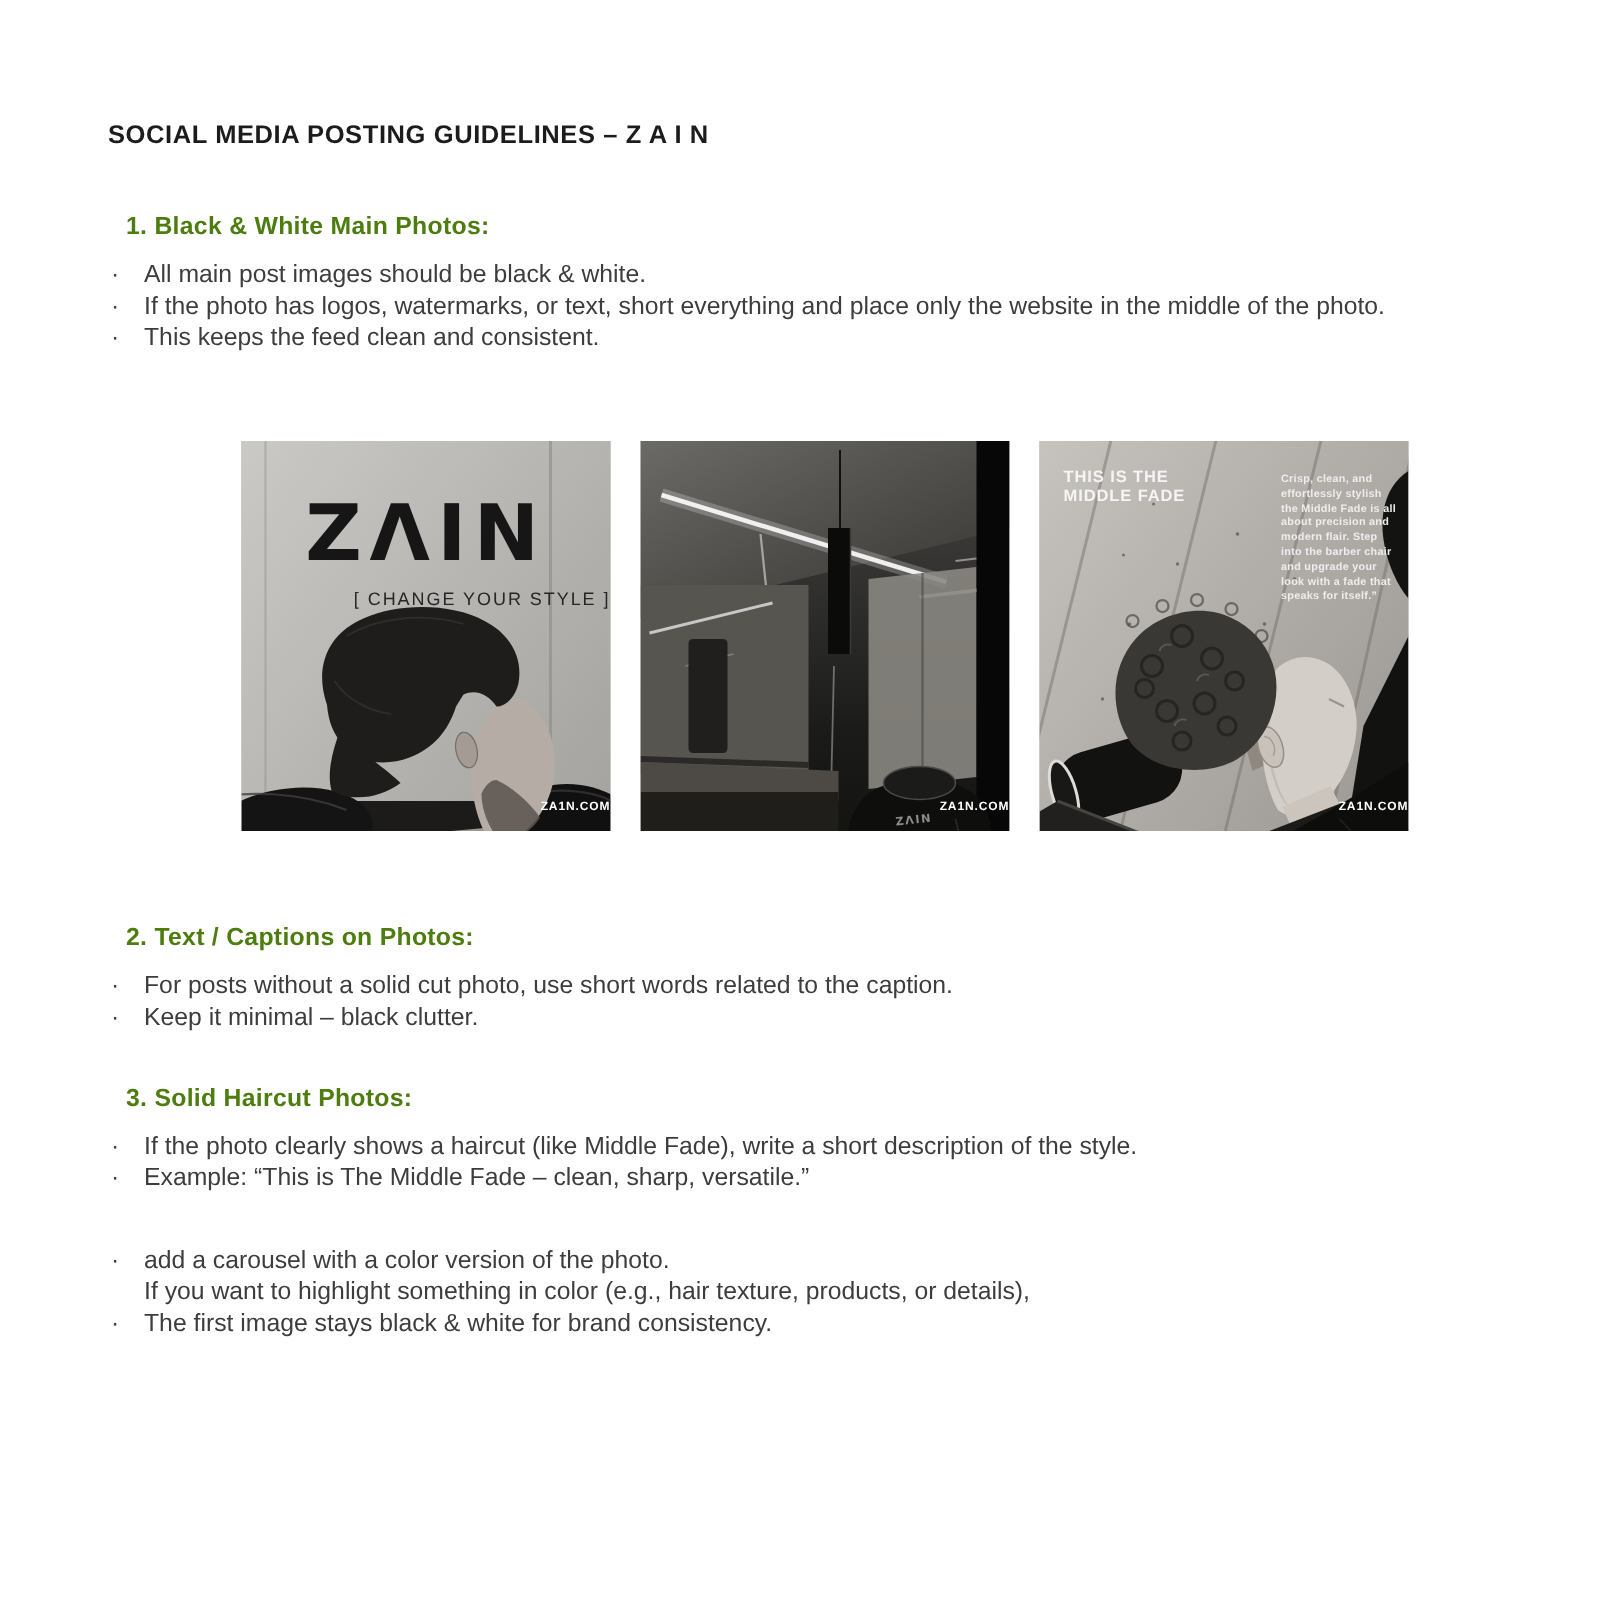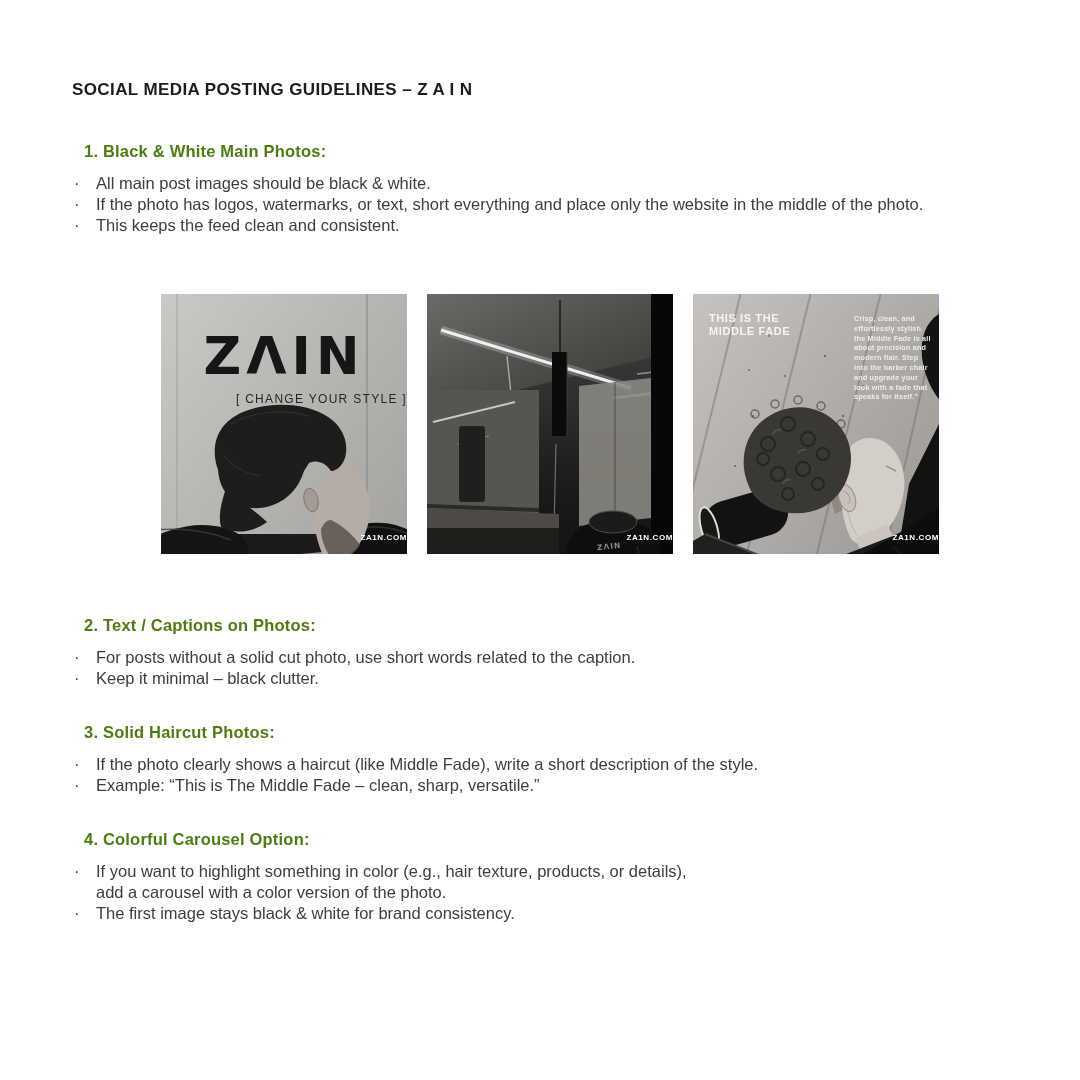--- a/index.html
+++ b/index.html
@@ -330,7 +330,6 @@
   </div>
 
   <div class="section sec4">
-    <h2>4. Colorful Carousel Option:</h2>
     <ul>
       <li>
         <span class="dot">·</span>

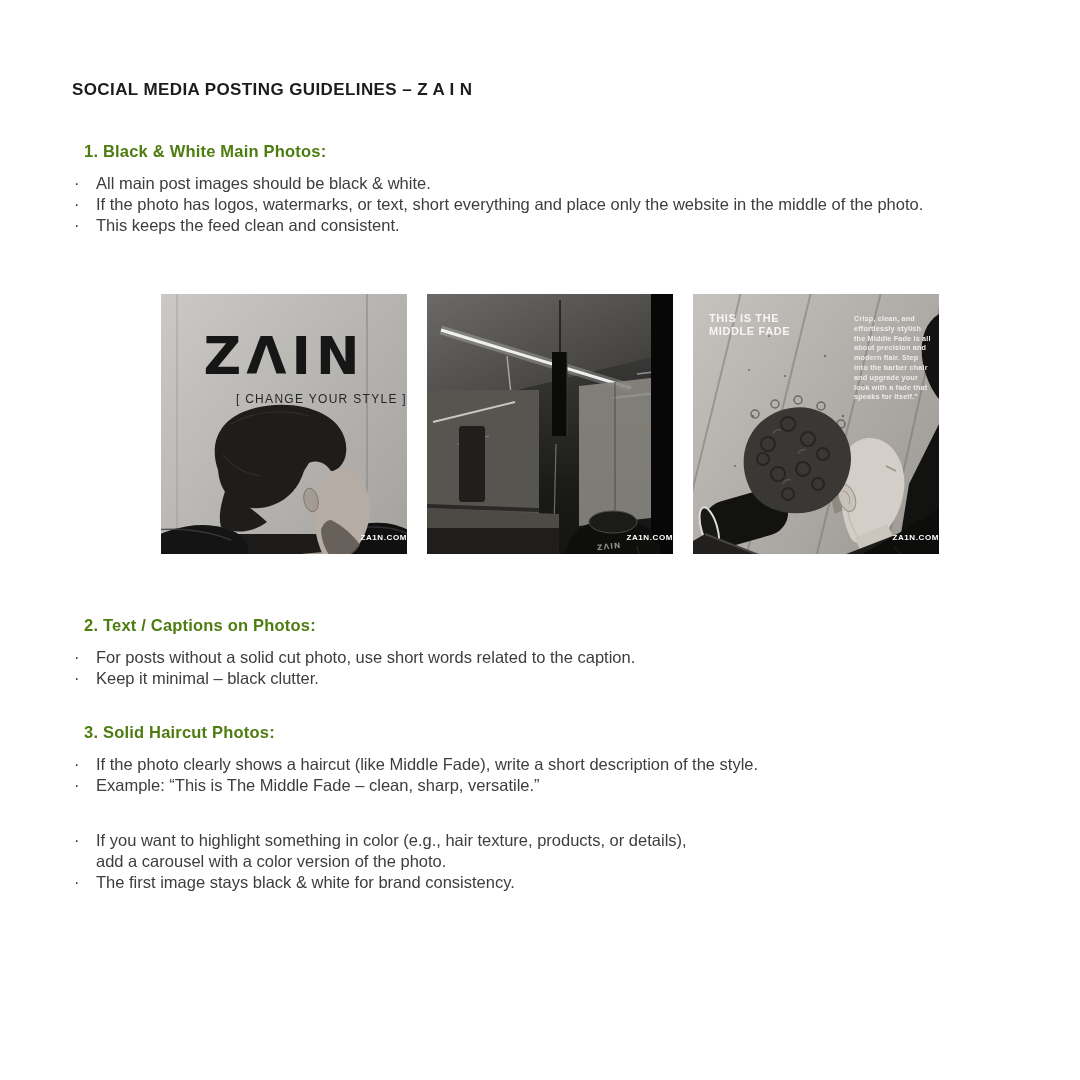--- a/index.html
+++ b/index.html
@@ -333,8 +333,8 @@
     <ul>
       <li>
         <span class="dot">·</span>
+        <span class="line">add a carousel with a color version of the photo.</span>
         <span class="line">If you want to highlight something in color (e.g., hair texture, products, or details),</span>
-        <span class="line">add a carousel with a color version of the photo.</span>
       </li>
       <li>
           <span class="dot">·</span>

